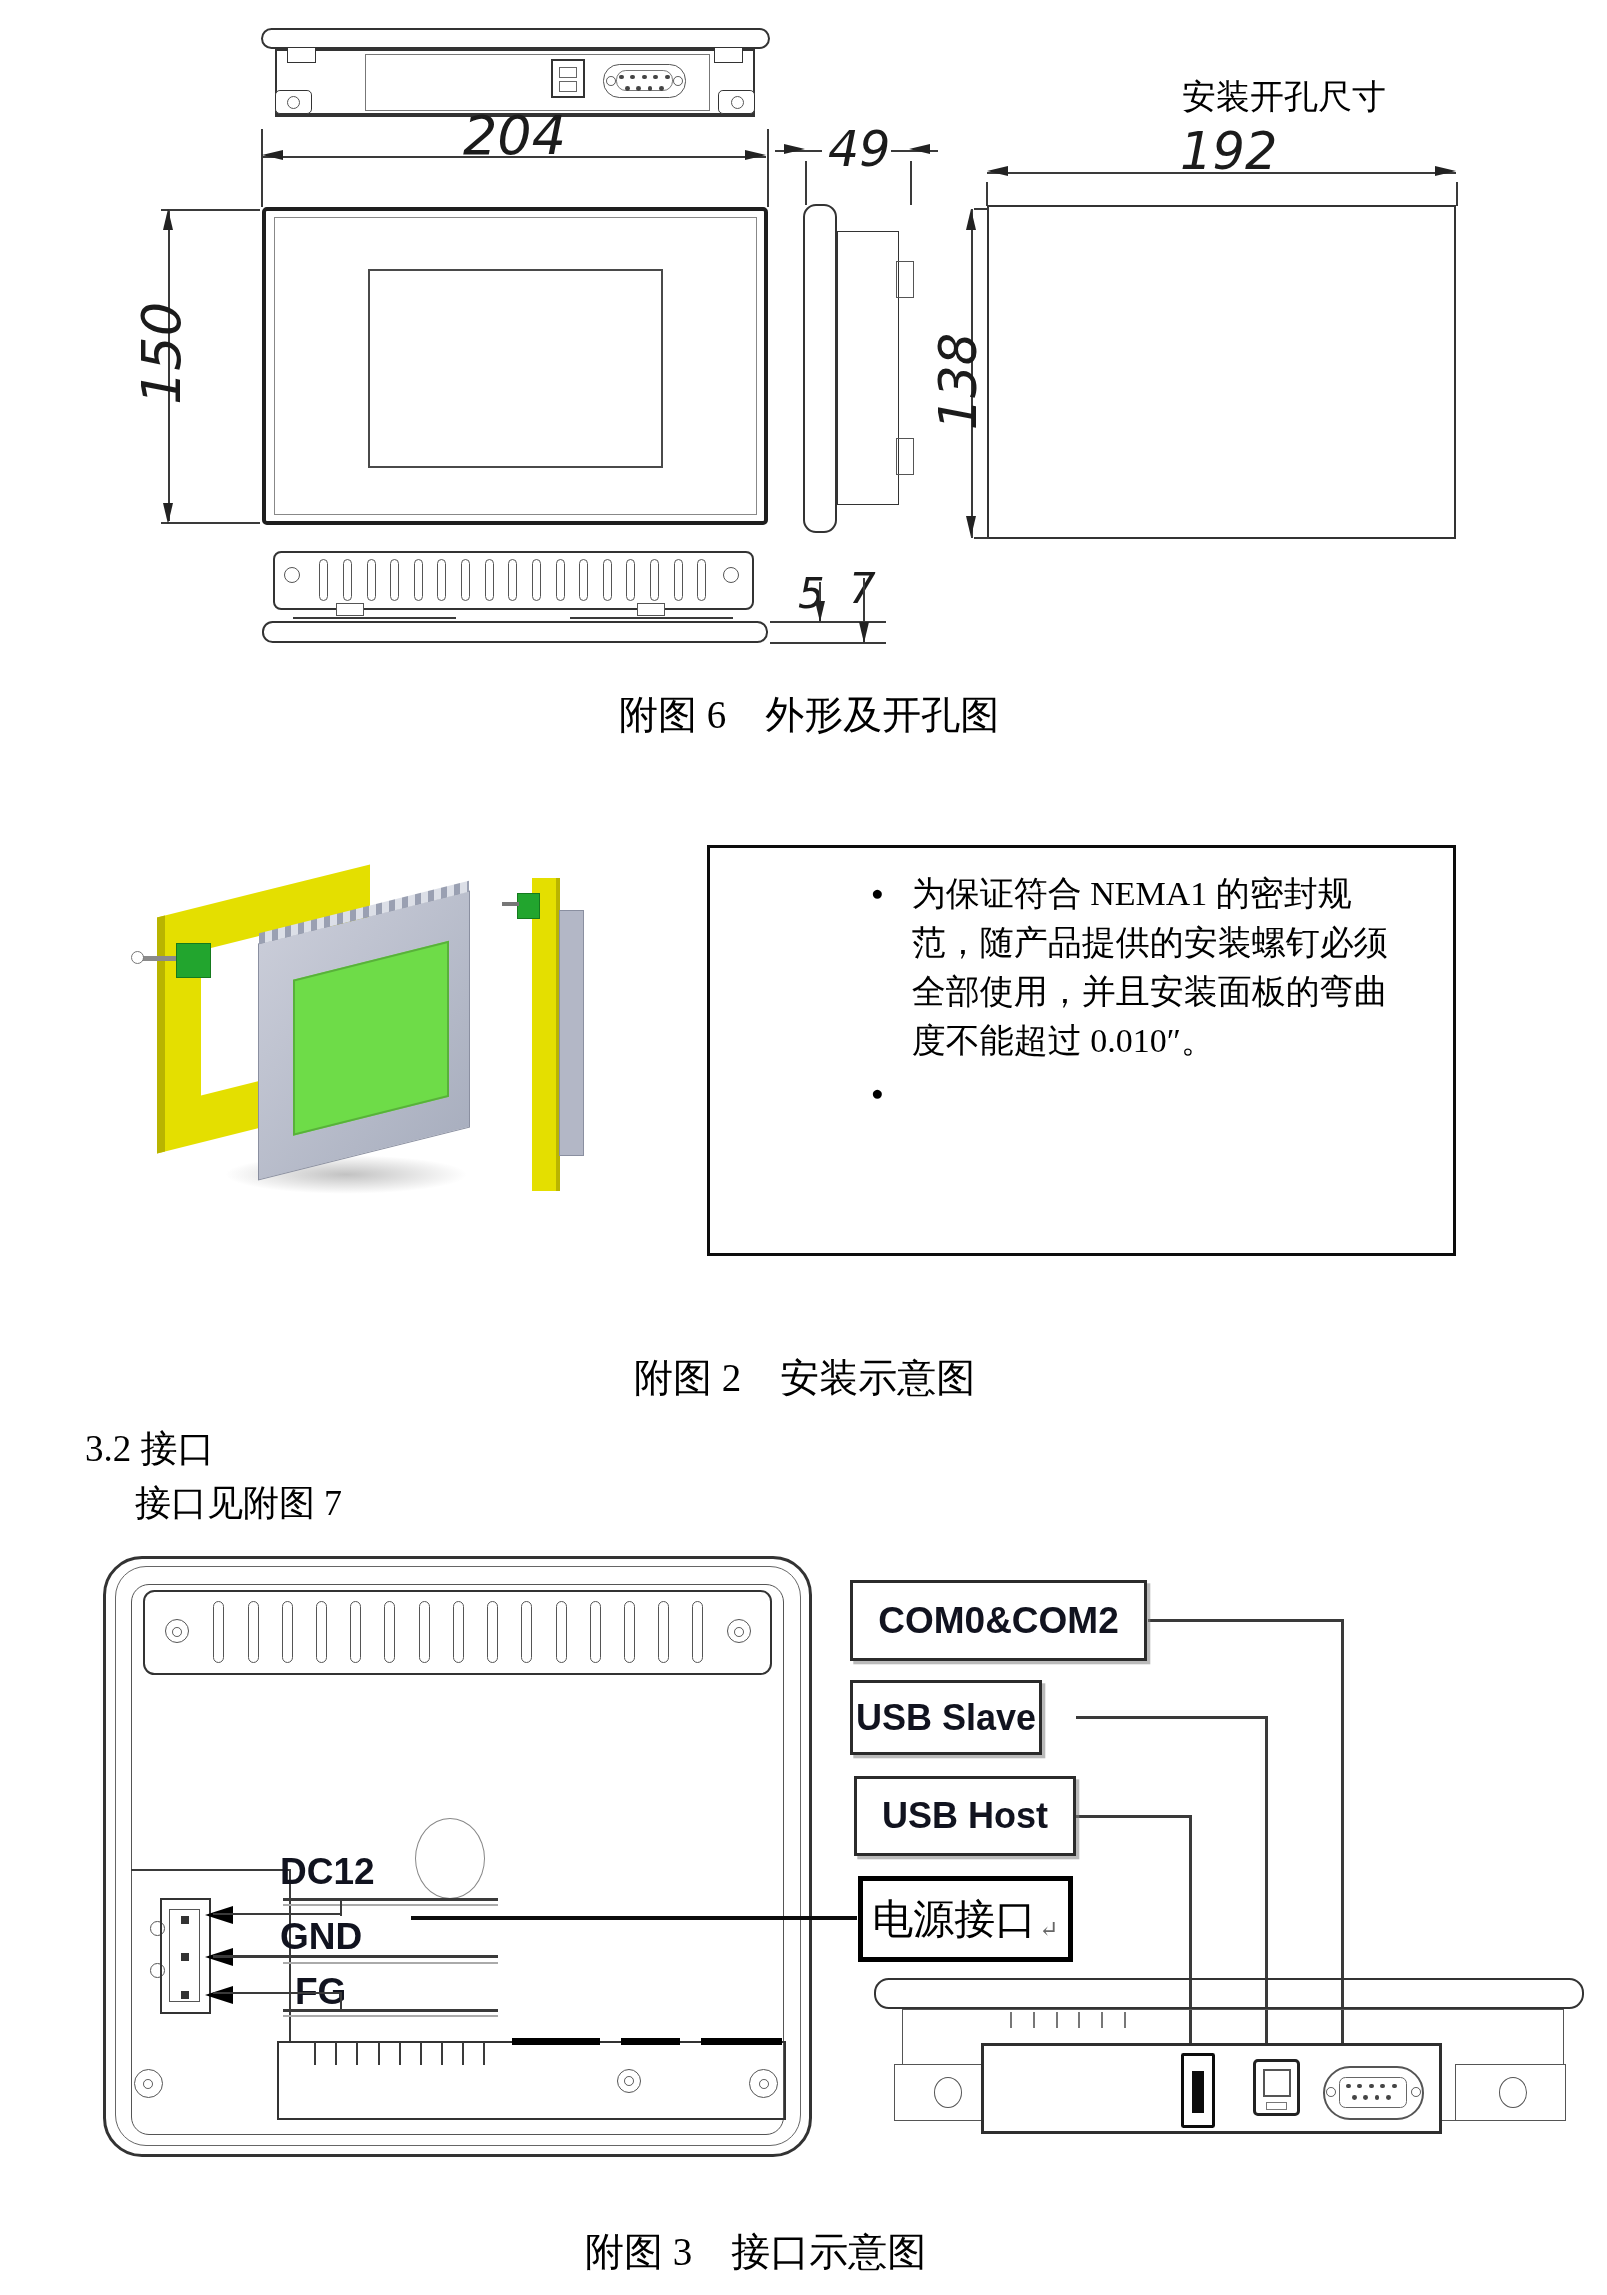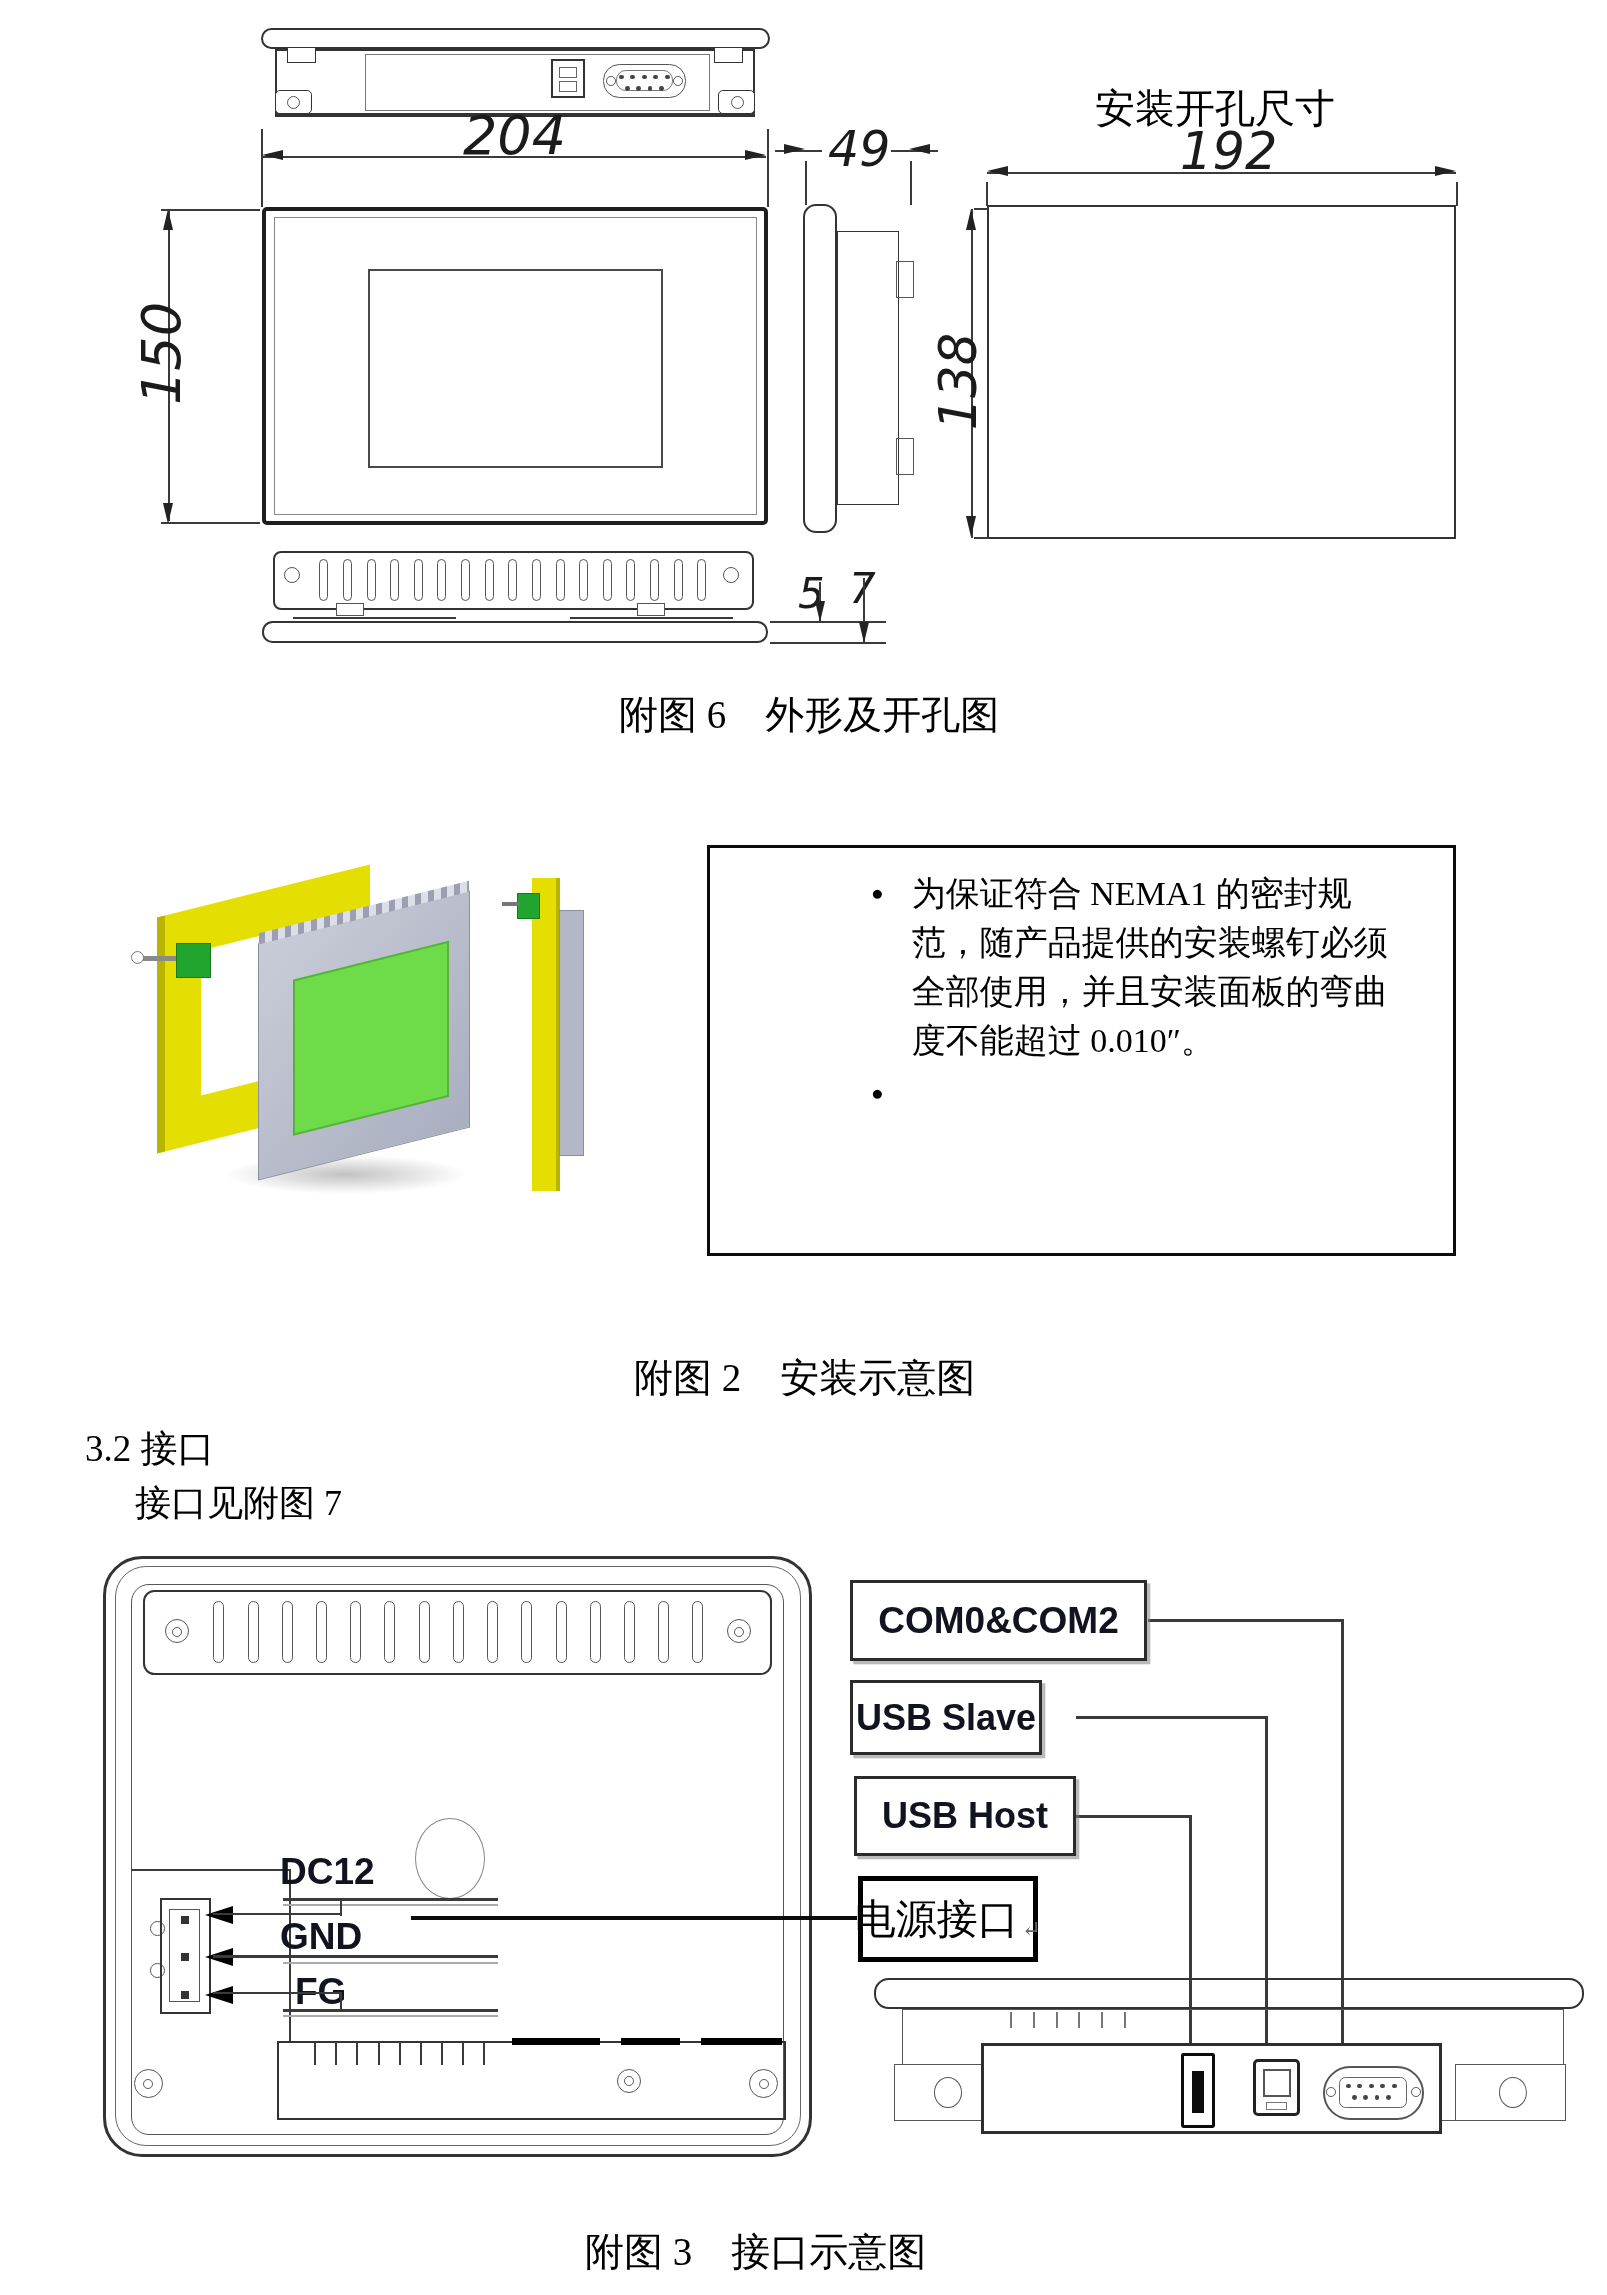--- a/index.html
+++ b/index.html
@@ -102,7 +102,7 @@
   </div>
 
   <div class="abs">
-    <div class="cjk" style="left:1044px;top:81px;width:342px;text-align:center;font-size:40px">安装开孔尺寸</div>
+    <div class="cjk" style="left:1044px;top:74px;width:342px;text-align:right;font-size:34px">安装开孔尺寸</div>
     <div class="cad" style="left:1180px;top:122px;font-size:51px">192</div>
     <div class="ln" style="left:987px;top:172px;width:469px;height:1.6px"></div>
     <div class="arr arr-l" style="left:987px;top:166px"></div>

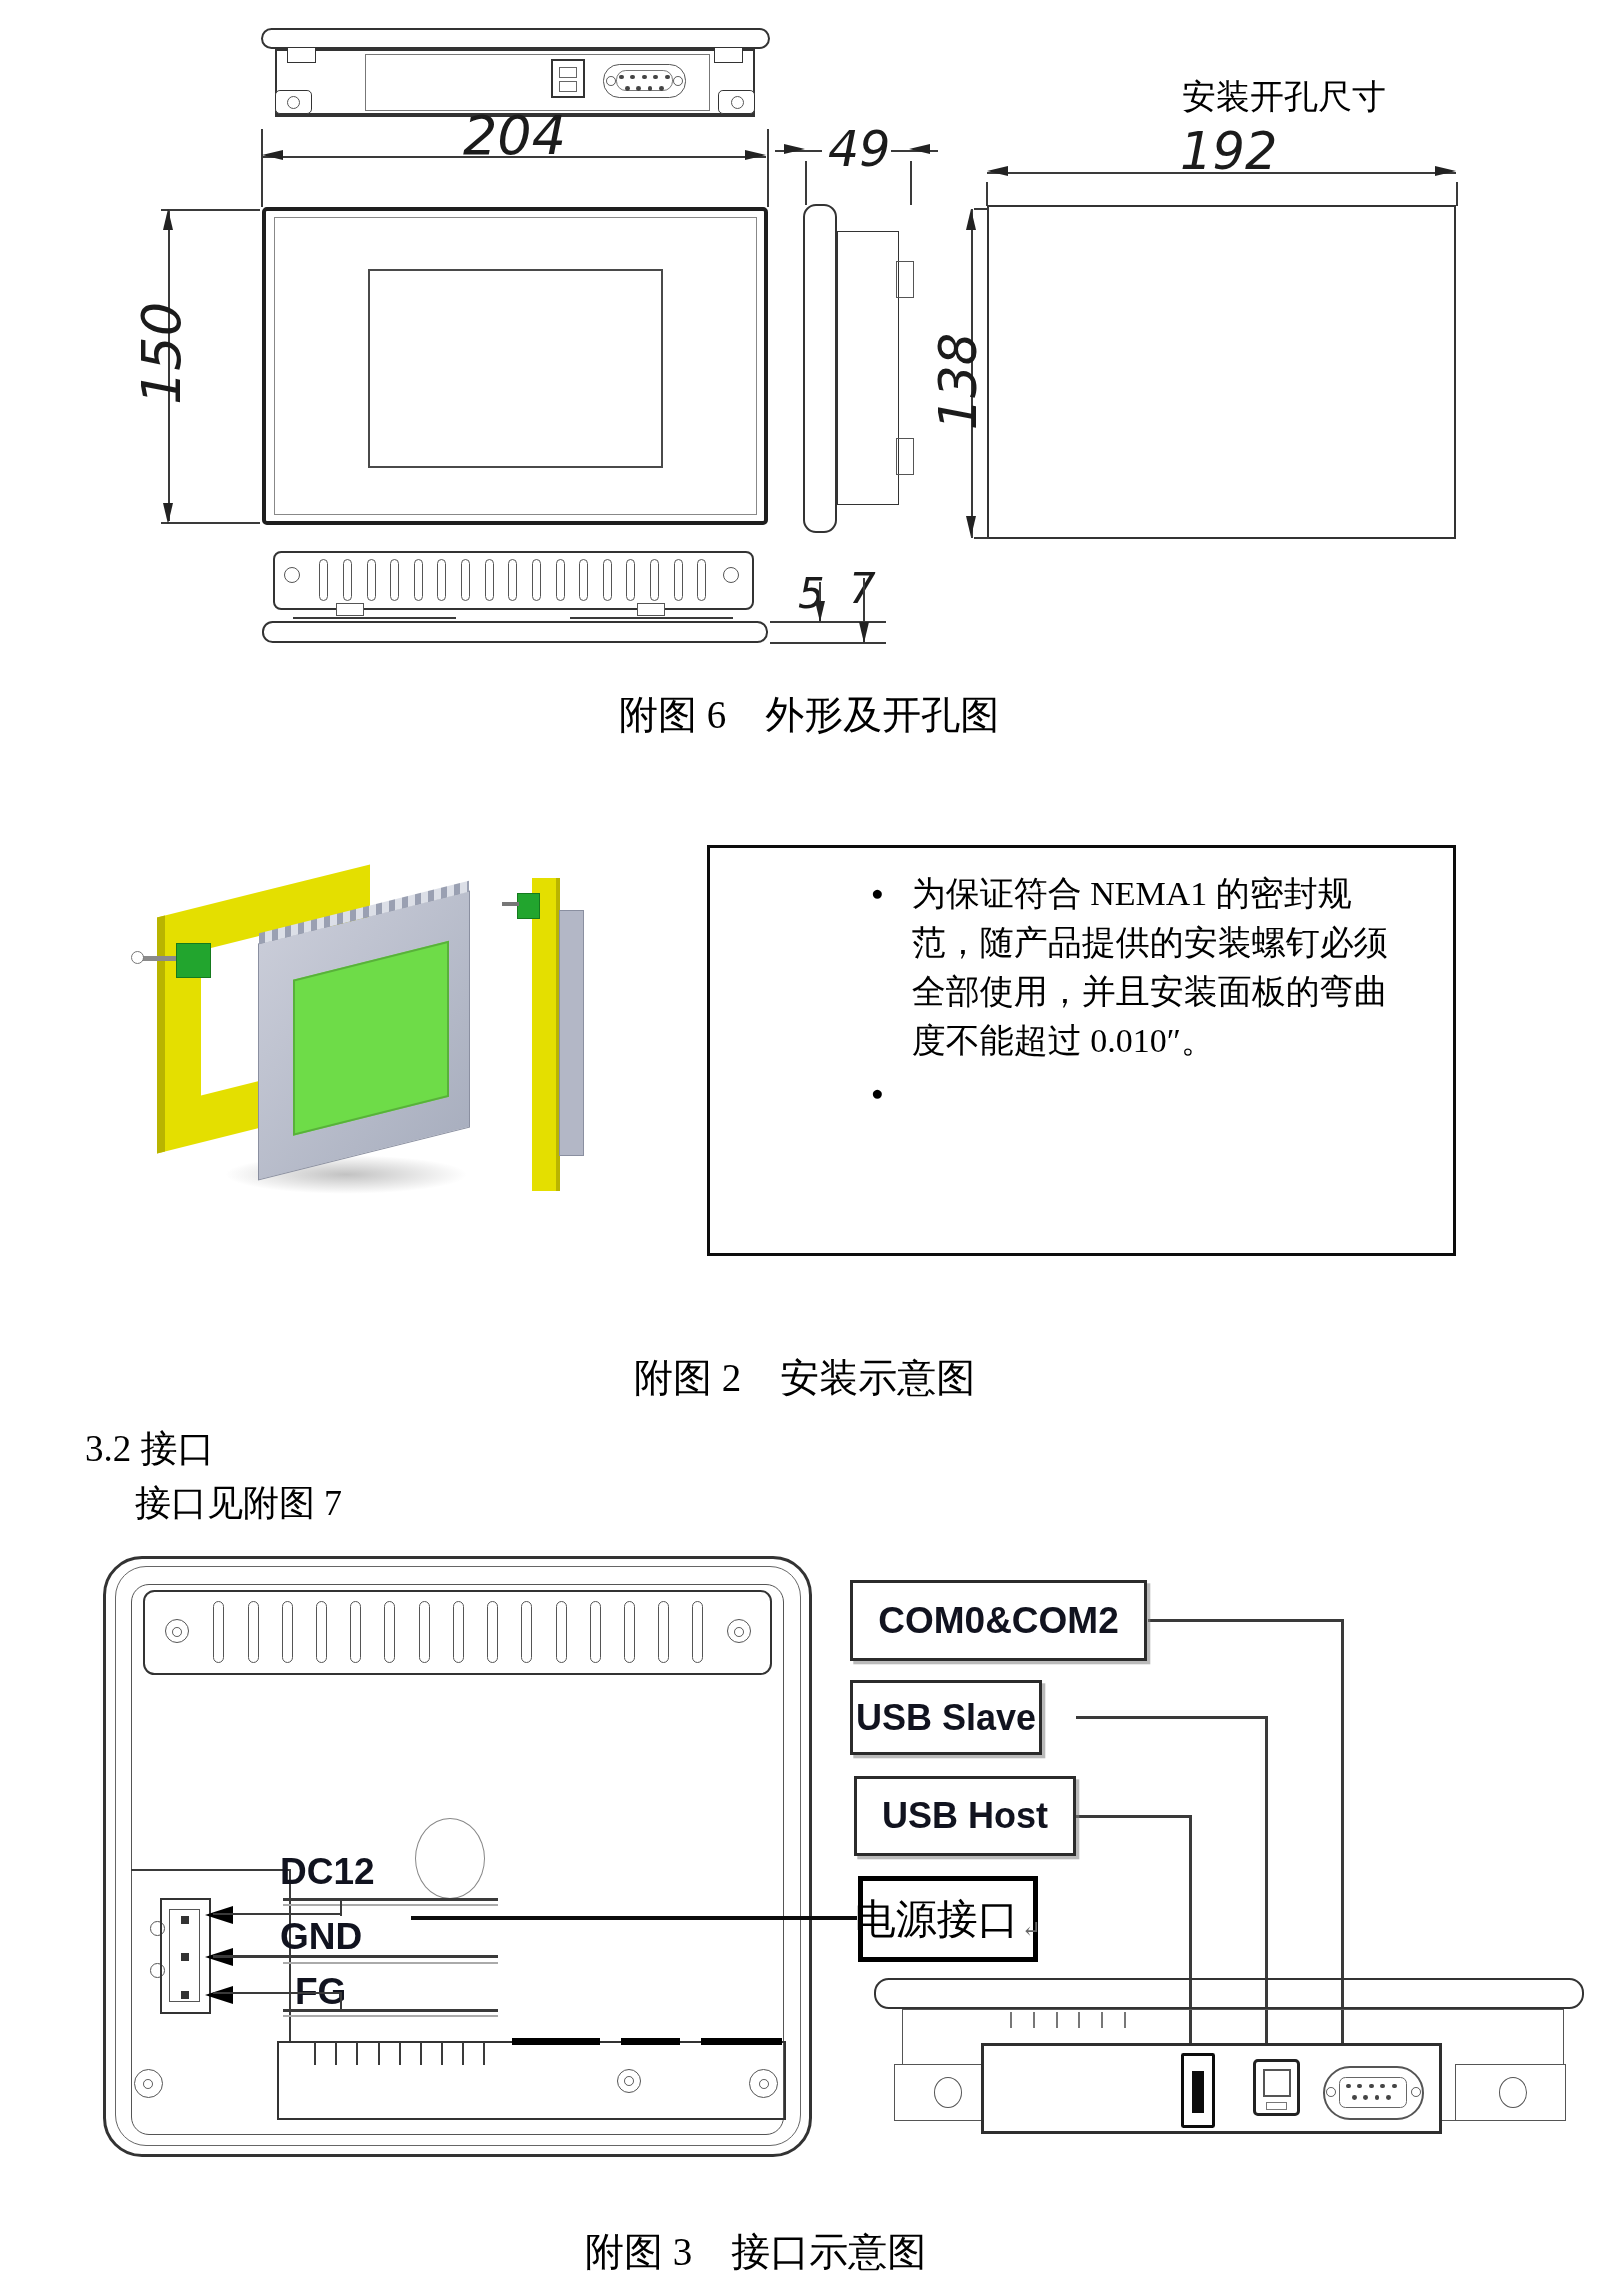--- a/index.html
+++ b/index.html
@@ -303,7 +303,7 @@
   <div class="cbox" style="left:854px;top:1776px;width:222px;height:80px">
     <span class="blab" style="position:static;font-size:36px">USB Host</span>
   </div>
-  <div class="cbox" style="left:858px;top:1876px;width:180px;height:86px;border-width:5.7px;border-color:#000;box-shadow:none">
+  <div class="cbox" style="left:858px;top:1876px;width:215px;height:86px;border-width:5.7px;border-color:#000;box-shadow:none">
     <span class="cjk" style="position:static;font-size:41px">电源接口</span>
     <span style="font-size:23px;color:#666;margin-left:3.3px;margin-top:21px">↵</span>
   </div>

